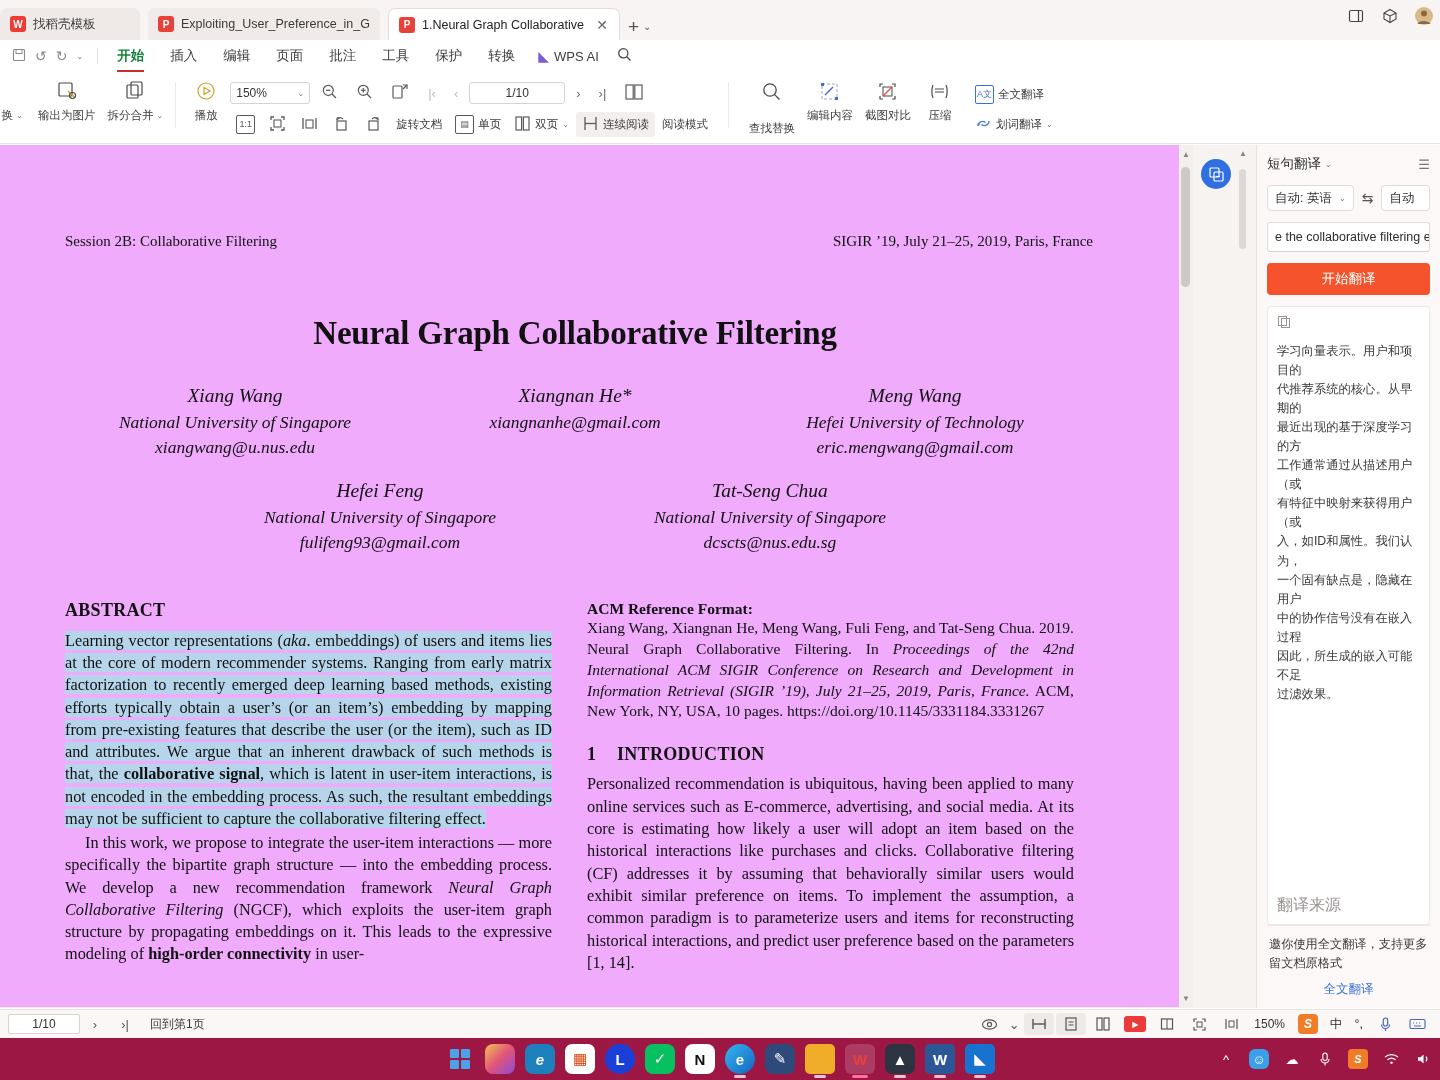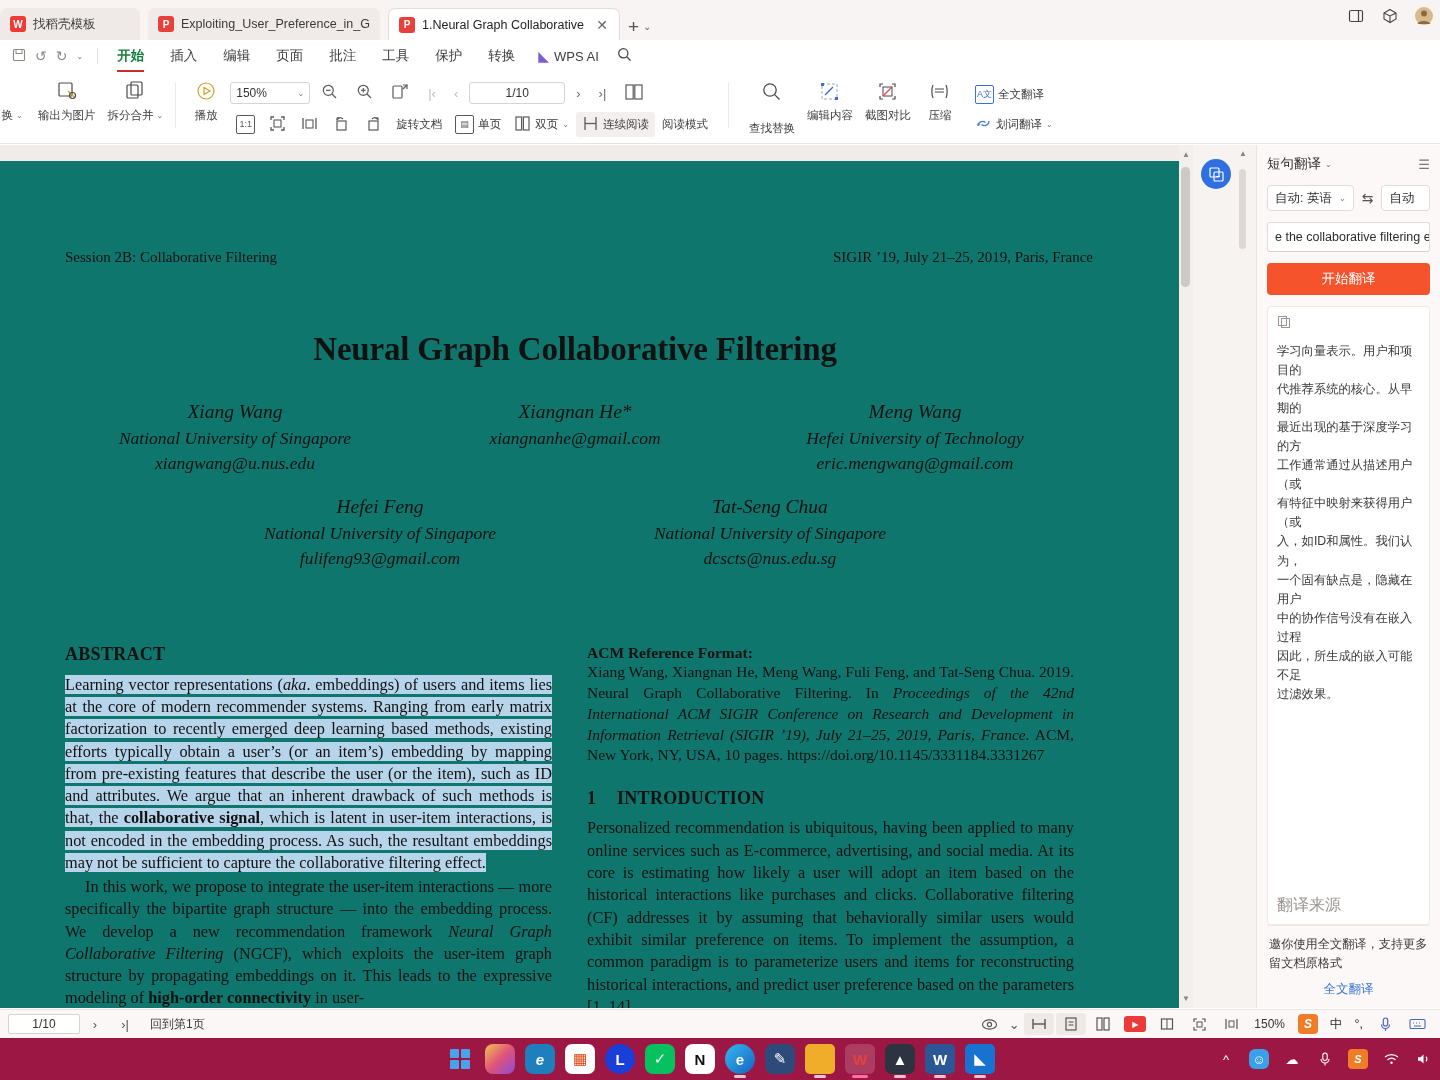--- a/index.html
+++ b/index.html
@@ -102,8 +102,8 @@
   .main { position: absolute; top: 145px; left: 0; right: 0; bottom: 72px; background: #f1ecea; display: flex; }
   .docpane { position: relative; flex: 1; overflow: hidden; background: #f1ecea; }
   .page {
-    position: absolute; left: 0; top: 16px; width: 1193px; height: 862px;
-    background: #0f766e;
+    position: absolute; left: 0; top: 0; width: 1193px; height: 862px;
+    background: #f0abfc;
   }
   .pagescroll {
     position: absolute; right: 0; top: 0; width: 14px; height: 100%;

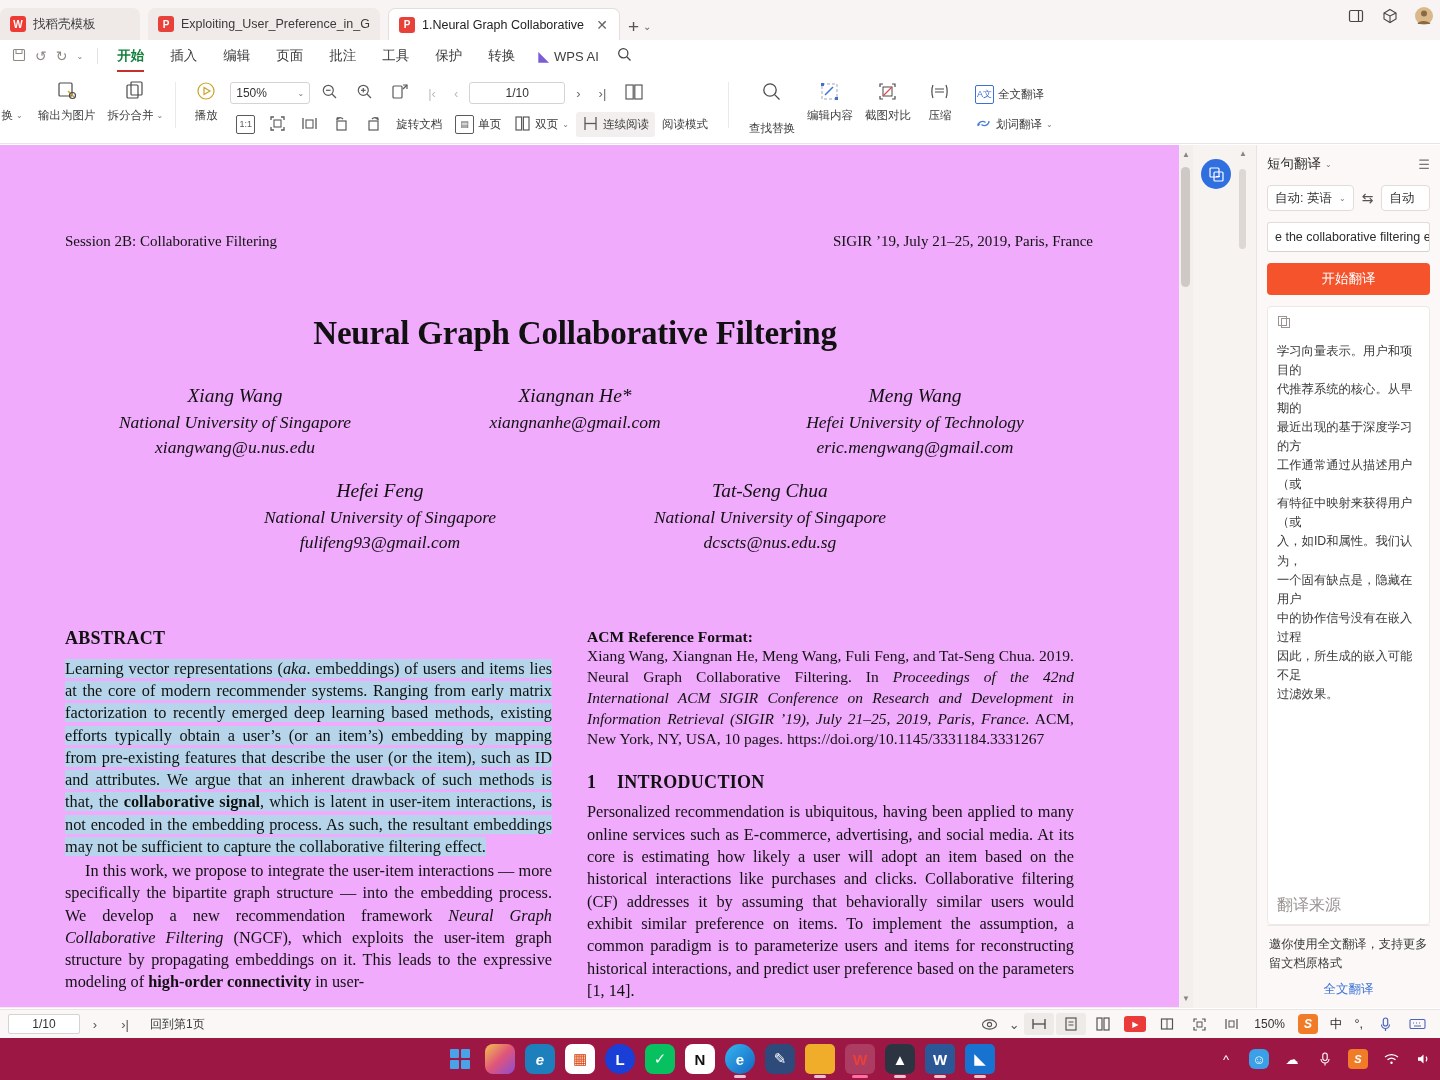--- a/index.html
+++ b/index.html
@@ -121,7 +121,7 @@
   .acol { flex: 1; text-align: center; font-size: 17.5px; line-height: 1.42; font-style: italic; }
   .aname { font-size: 19.5px; }
   .arow2 { display: flex; margin-top: 18px; padding: 0 120px; }
-  .cols { position: absolute; top: 455px; left: 65px; width: 1025px; display: flex; gap: 35px; margin-top: 28px; }
+  .cols { position: absolute; top: 455px; left: 65px; width: 1025px; display: flex; gap: 35px; }
   .col { width: 487px; }
   .h-sec { font-size: 18px; font-weight: bold; letter-spacing: .3px; margin-bottom: 9px; }
   .h-sec2 { font-size: 18px; font-weight: bold; letter-spacing: .3px; margin: 22px 0 8px; }

